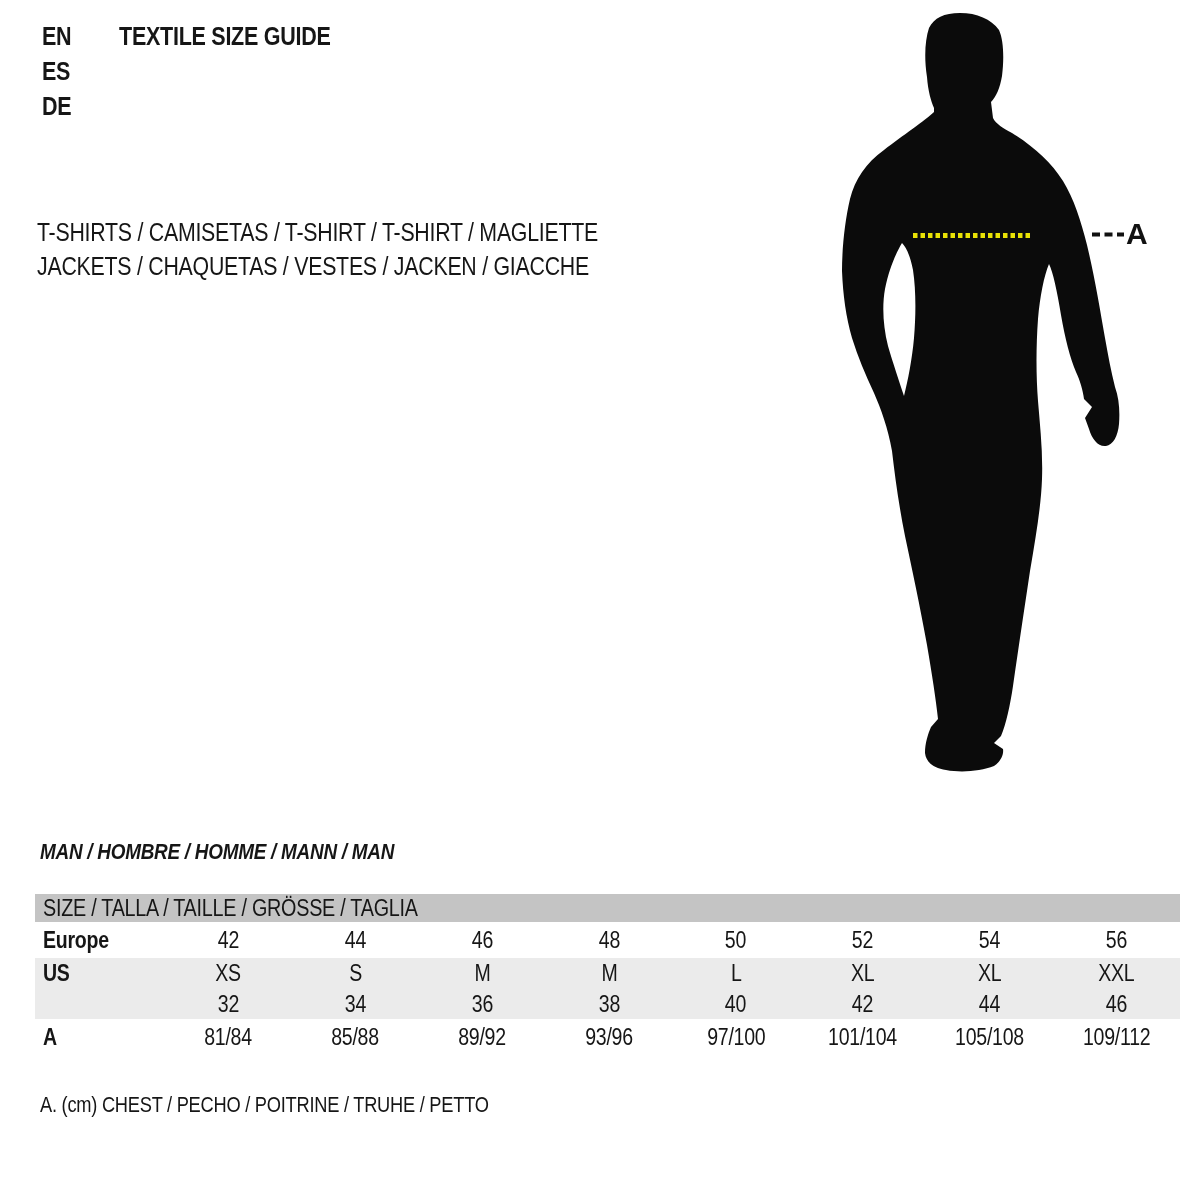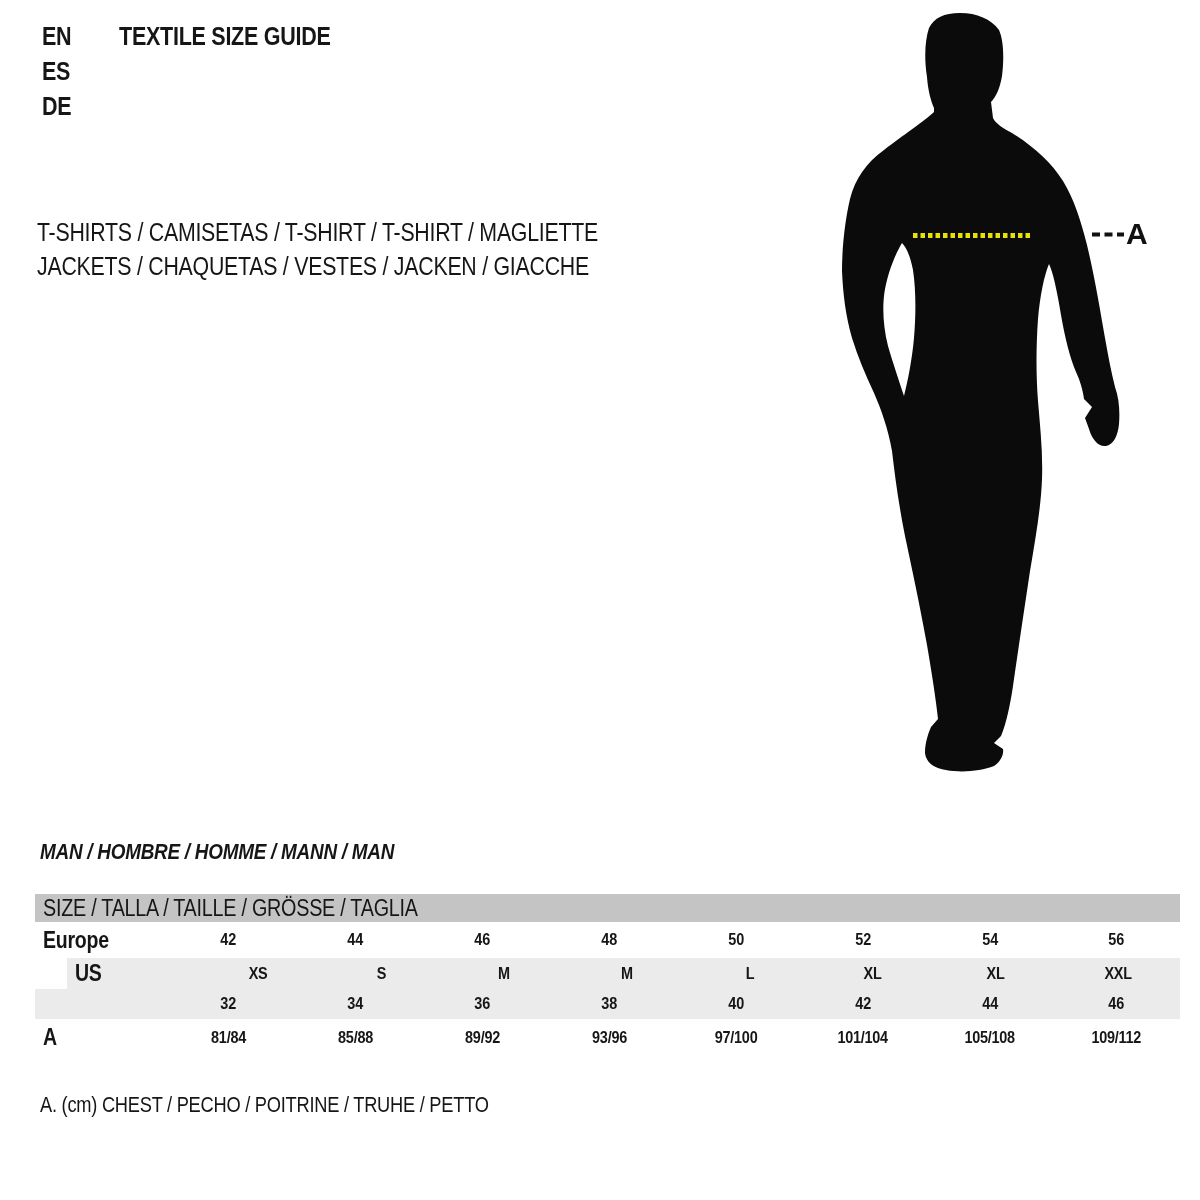--- a/index.html
+++ b/index.html
@@ -50,7 +50,7 @@
   .trow.r3 { height: 37px; }
   .trow.shaded { background: #ebebeb; }
   .tlabel { width: 130px; padding-left: 8px; font-size: 23px; font-weight: 700; }
-  .tcell { flex: 1; text-align: center; font-size: 17px; font-weight: 700; }
+  .tcell { flex: 1; text-align: center; font-size: 23px; font-weight: 400; }
   .tcell .cond, .tlabel .cond { transform: scaleX(0.85); }
   .tcell .cond { transform-origin: 50% 50%; }
   

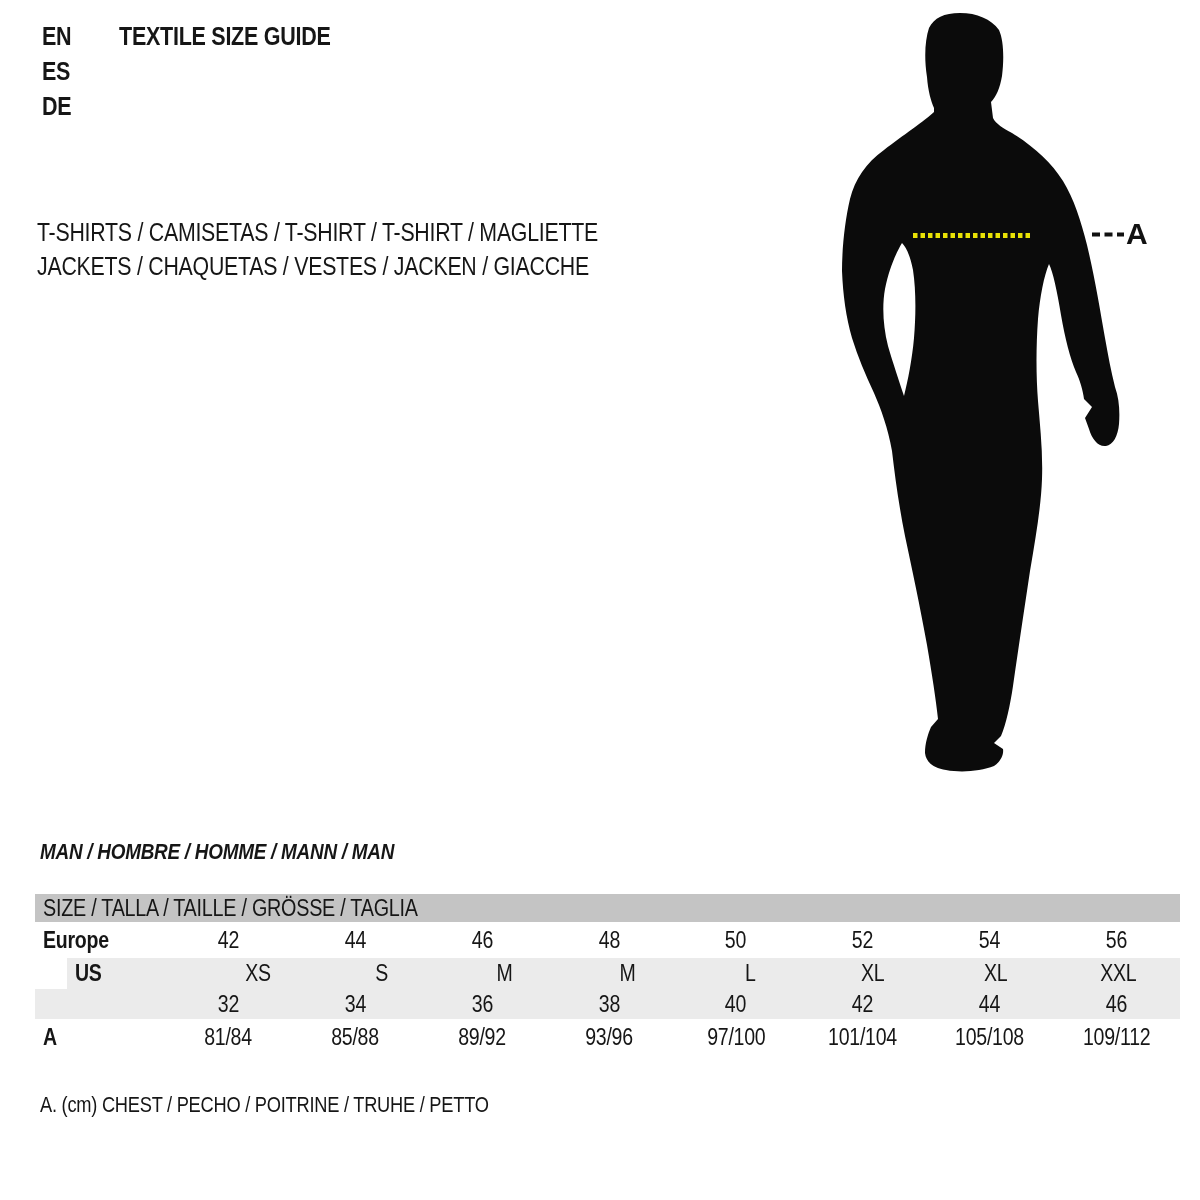--- a/index.html
+++ b/index.html
@@ -45,7 +45,7 @@
   }
   .trow { display: flex; align-items: center; }
   .trow.r0 { height: 36px; align-items: center; }
-  .trow.r1 { height: 31px; margin-left: 32px; }
+  .trow.r1 { height: 31px; }
   .trow.r2 { height: 30px; }
   .trow.r3 { height: 37px; }
   .trow.shaded { background: #ebebeb; }

